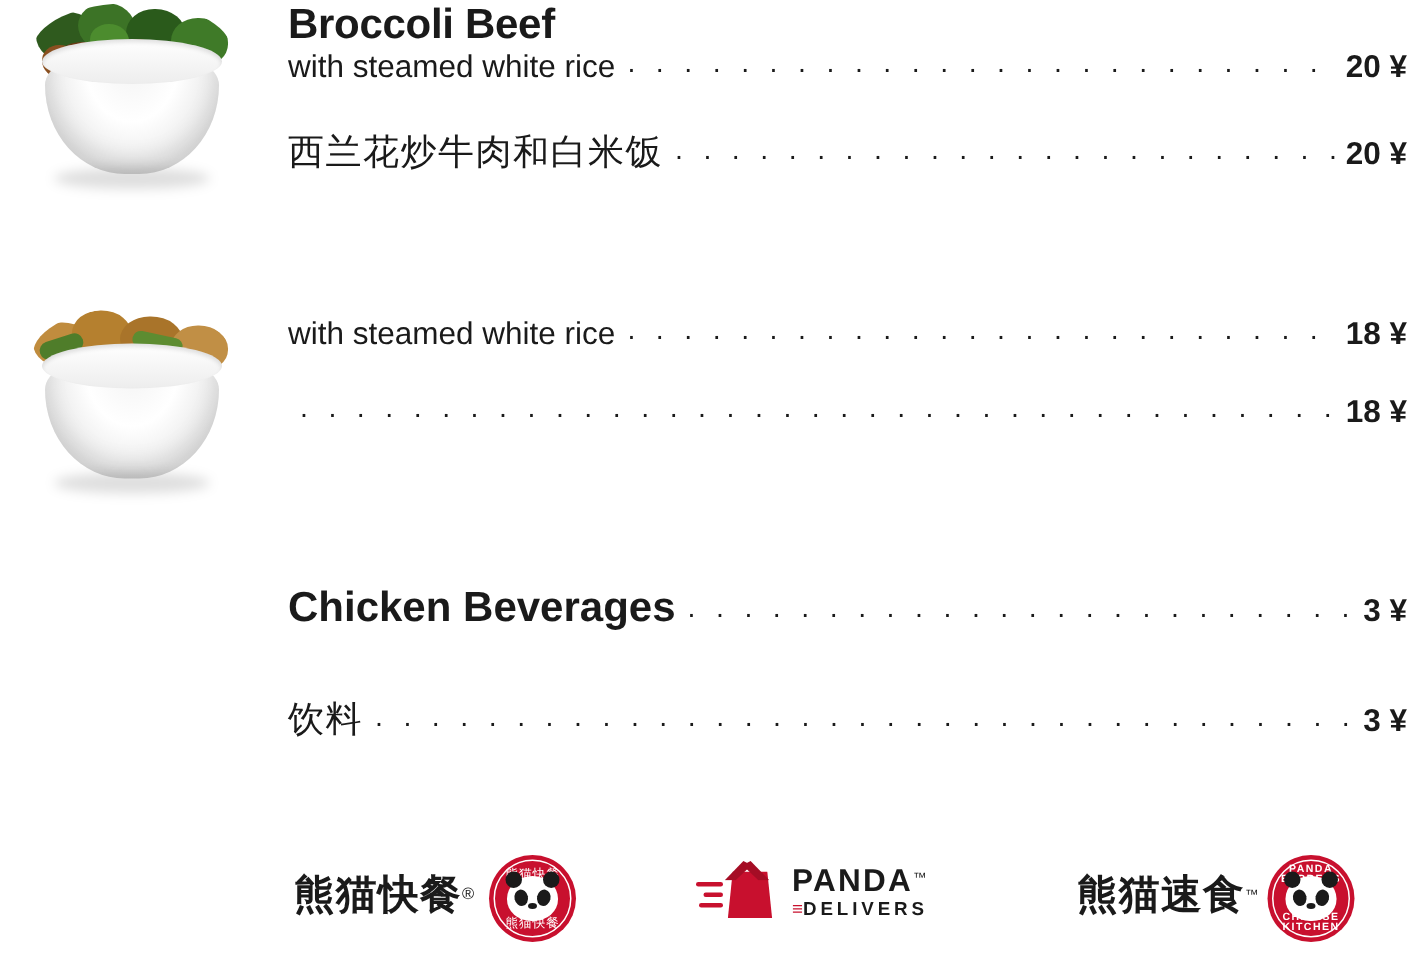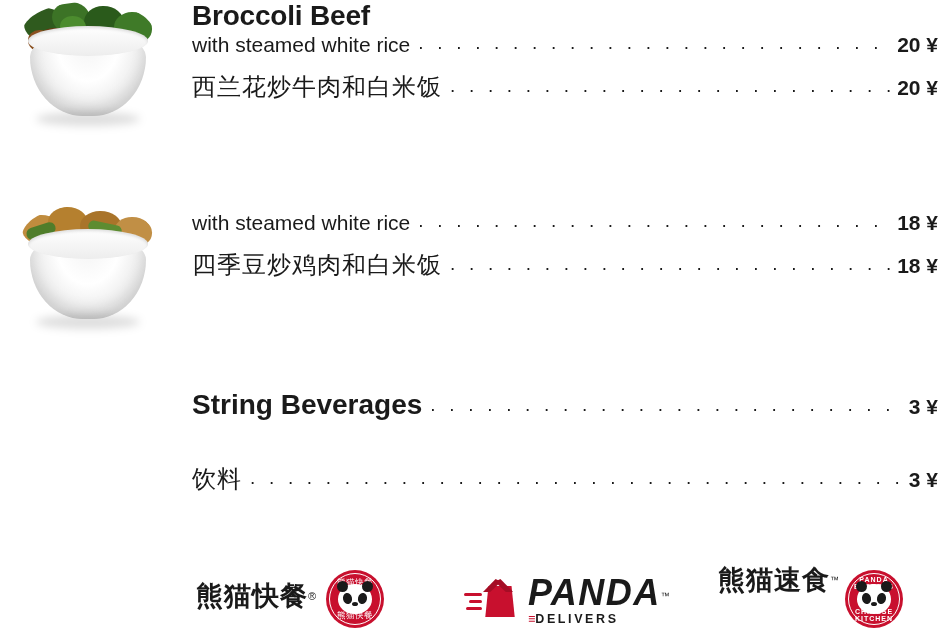--- a/index.html
+++ b/index.html
@@ -130,7 +130,7 @@
     font-size: 24px;
     letter-spacing: 1px;
   }
-  .cn-row { margin-top: 14px; }
+  .cn-row { margin-top: 28px; }
 
   .heading-row .label {
     font-size: 28px;

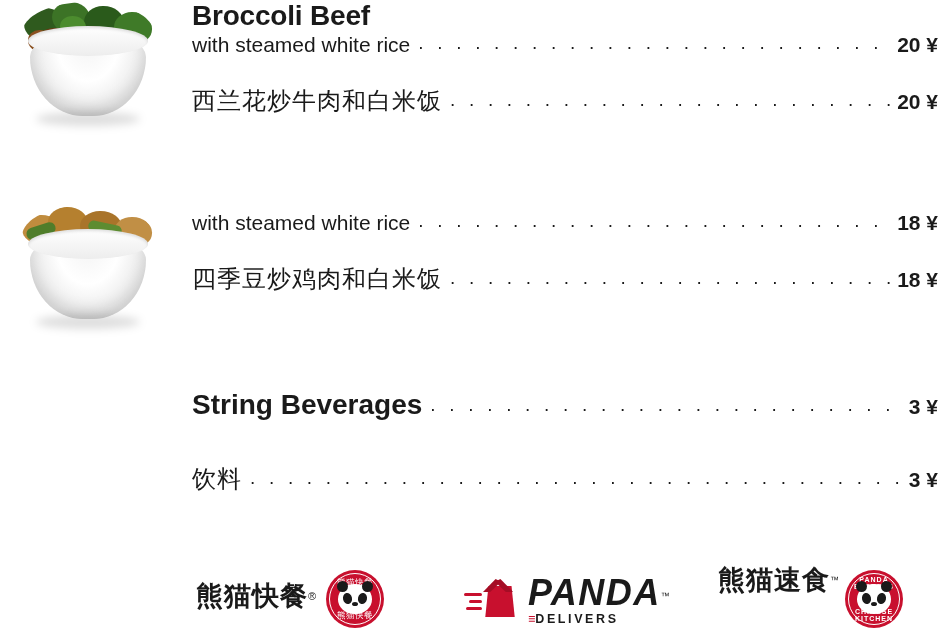--- a/index.html
+++ b/index.html
@@ -361,7 +361,6 @@
         <span class="price">18 ¥</span>
       </div>
       <div class="line cn-row">
-        <span class="label cn">四季豆炒鸡肉和白米饭</span>
         <span class="dots">. . . . . . . . . . . . . . . . . . . . . . . . . . . . . . . . . . . . . . . . . . . . . . . . . . . . . . . . . .</span>
         <span class="price">18 ¥</span>
       </div>

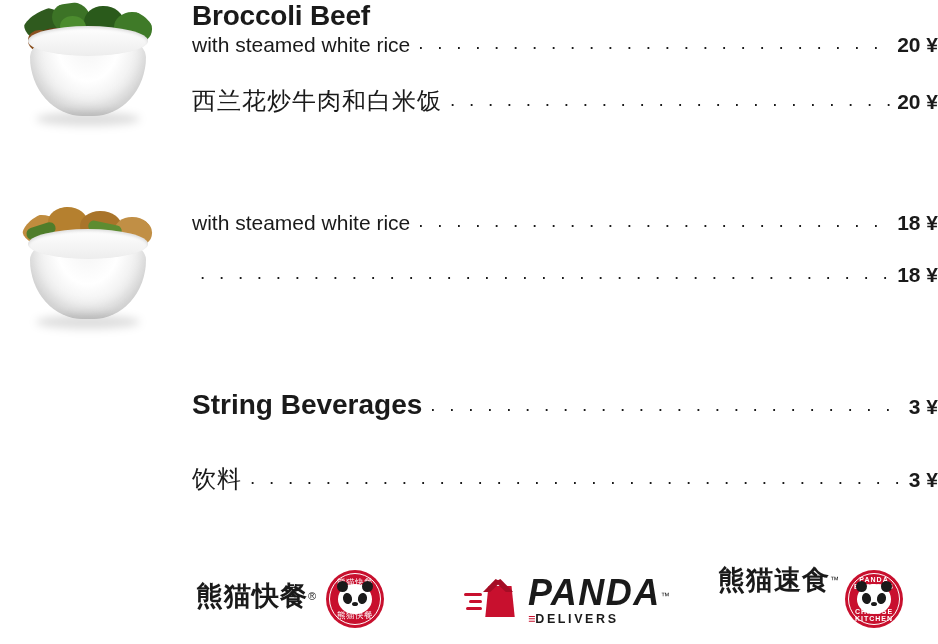--- a/index.html
+++ b/index.html
@@ -370,7 +370,7 @@
   <div class="menu-item" style="top:389px;">
     <div class="txt" style="top:0;">
       <div class="line heading-row">
-        <span class="label">String Beverages</span>
+        <span class="label">Chicken Beverages</span>
         <span class="dots">. . . . . . . . . . . . . . . . . . . . . . . . . . . . . . . . . . . . . . . . . . . . . . . . . . . . . . . . . .</span>
         <span class="price">3 ¥</span>
       </div>

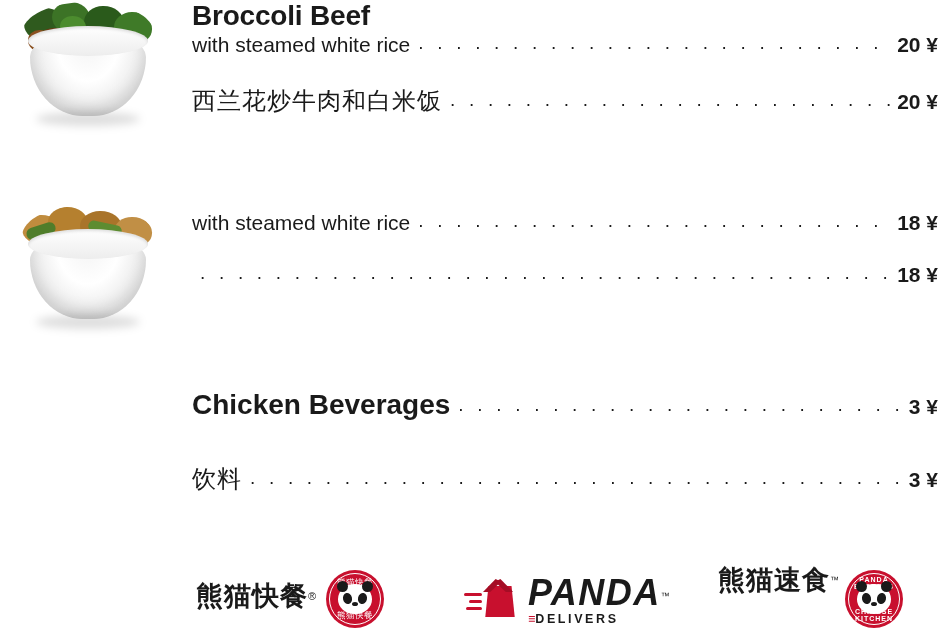--- a/index.html
+++ b/index.html
@@ -275,11 +275,10 @@
     line-height: 1.05;
   }
   .delivers-text .w1 {
-    font-size: 36px;
+    font-size: 21px;
     font-weight: bold;
     letter-spacing: 1.5px;
     color: #1a1a1a;
-    font-style: italic;
   }
   .delivers-text .w2 {
     font-size: 12.5px;

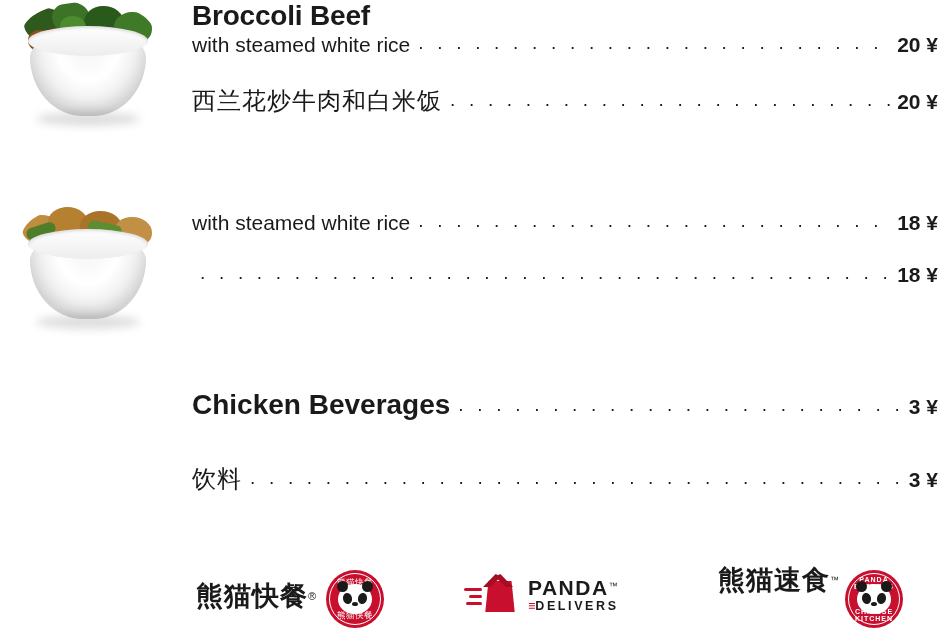--- a/index.html
+++ b/index.html
@@ -418,7 +418,7 @@
       </div>
     </div>
 
-    <div class="logo" style="left:718px; top:2px;justify-content:space-between;">
+    <div class="logo" style="left:718px; top:18px;justify-content:space-between;">
       <span class="cn-wordmark">熊猫速食</span>
       <span class="tm">™</span>
     </div>

